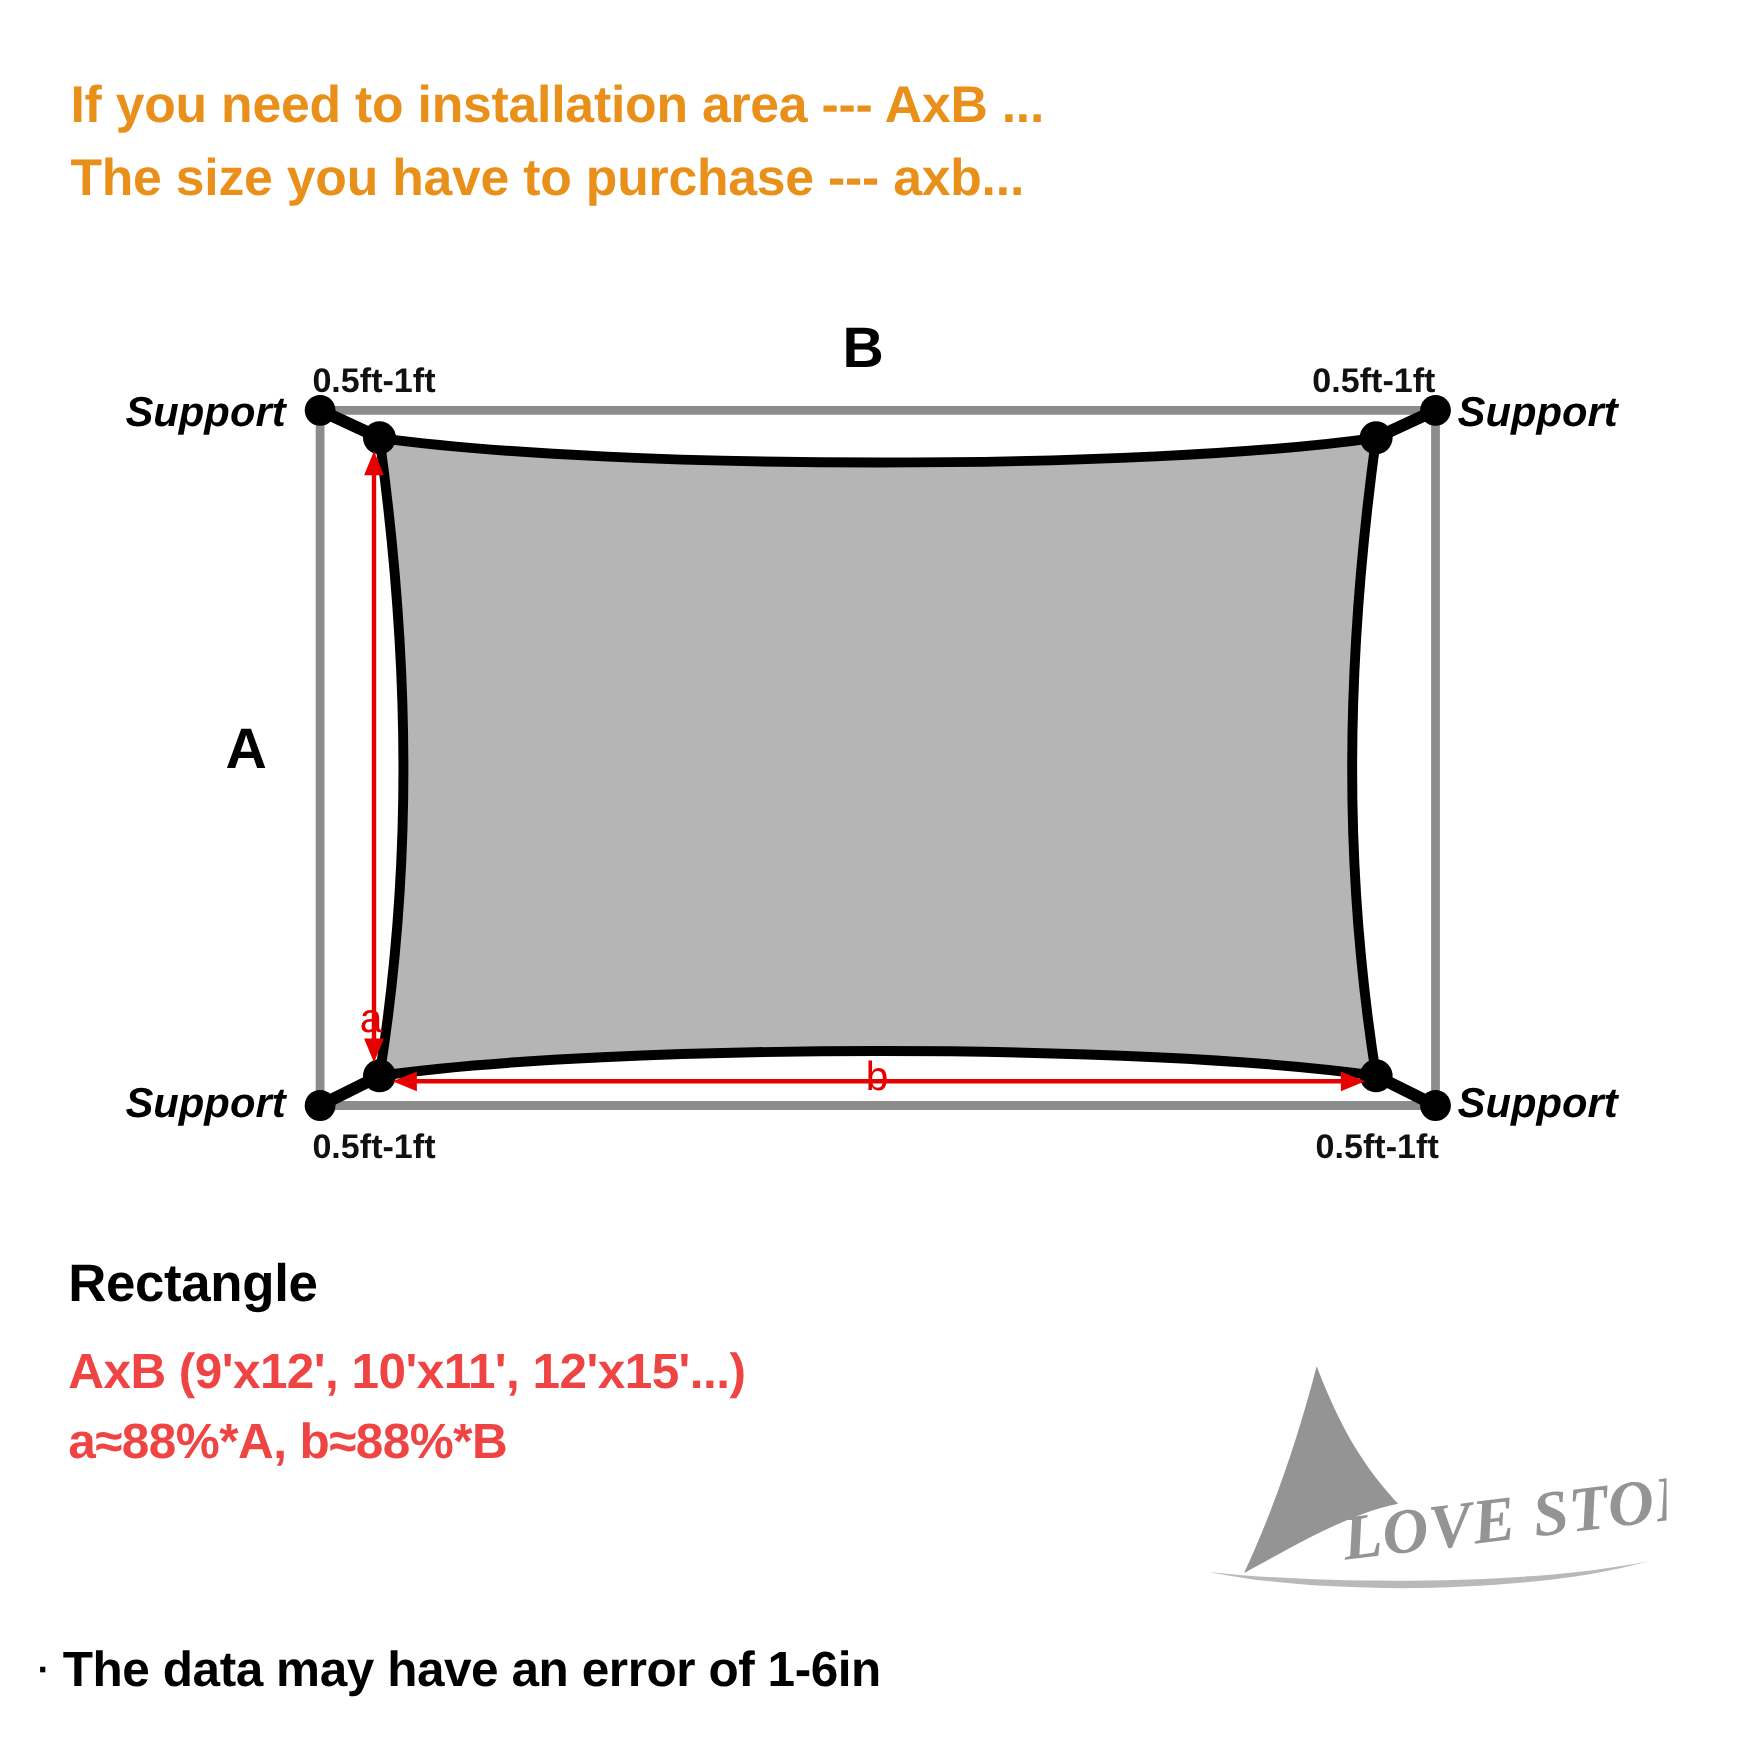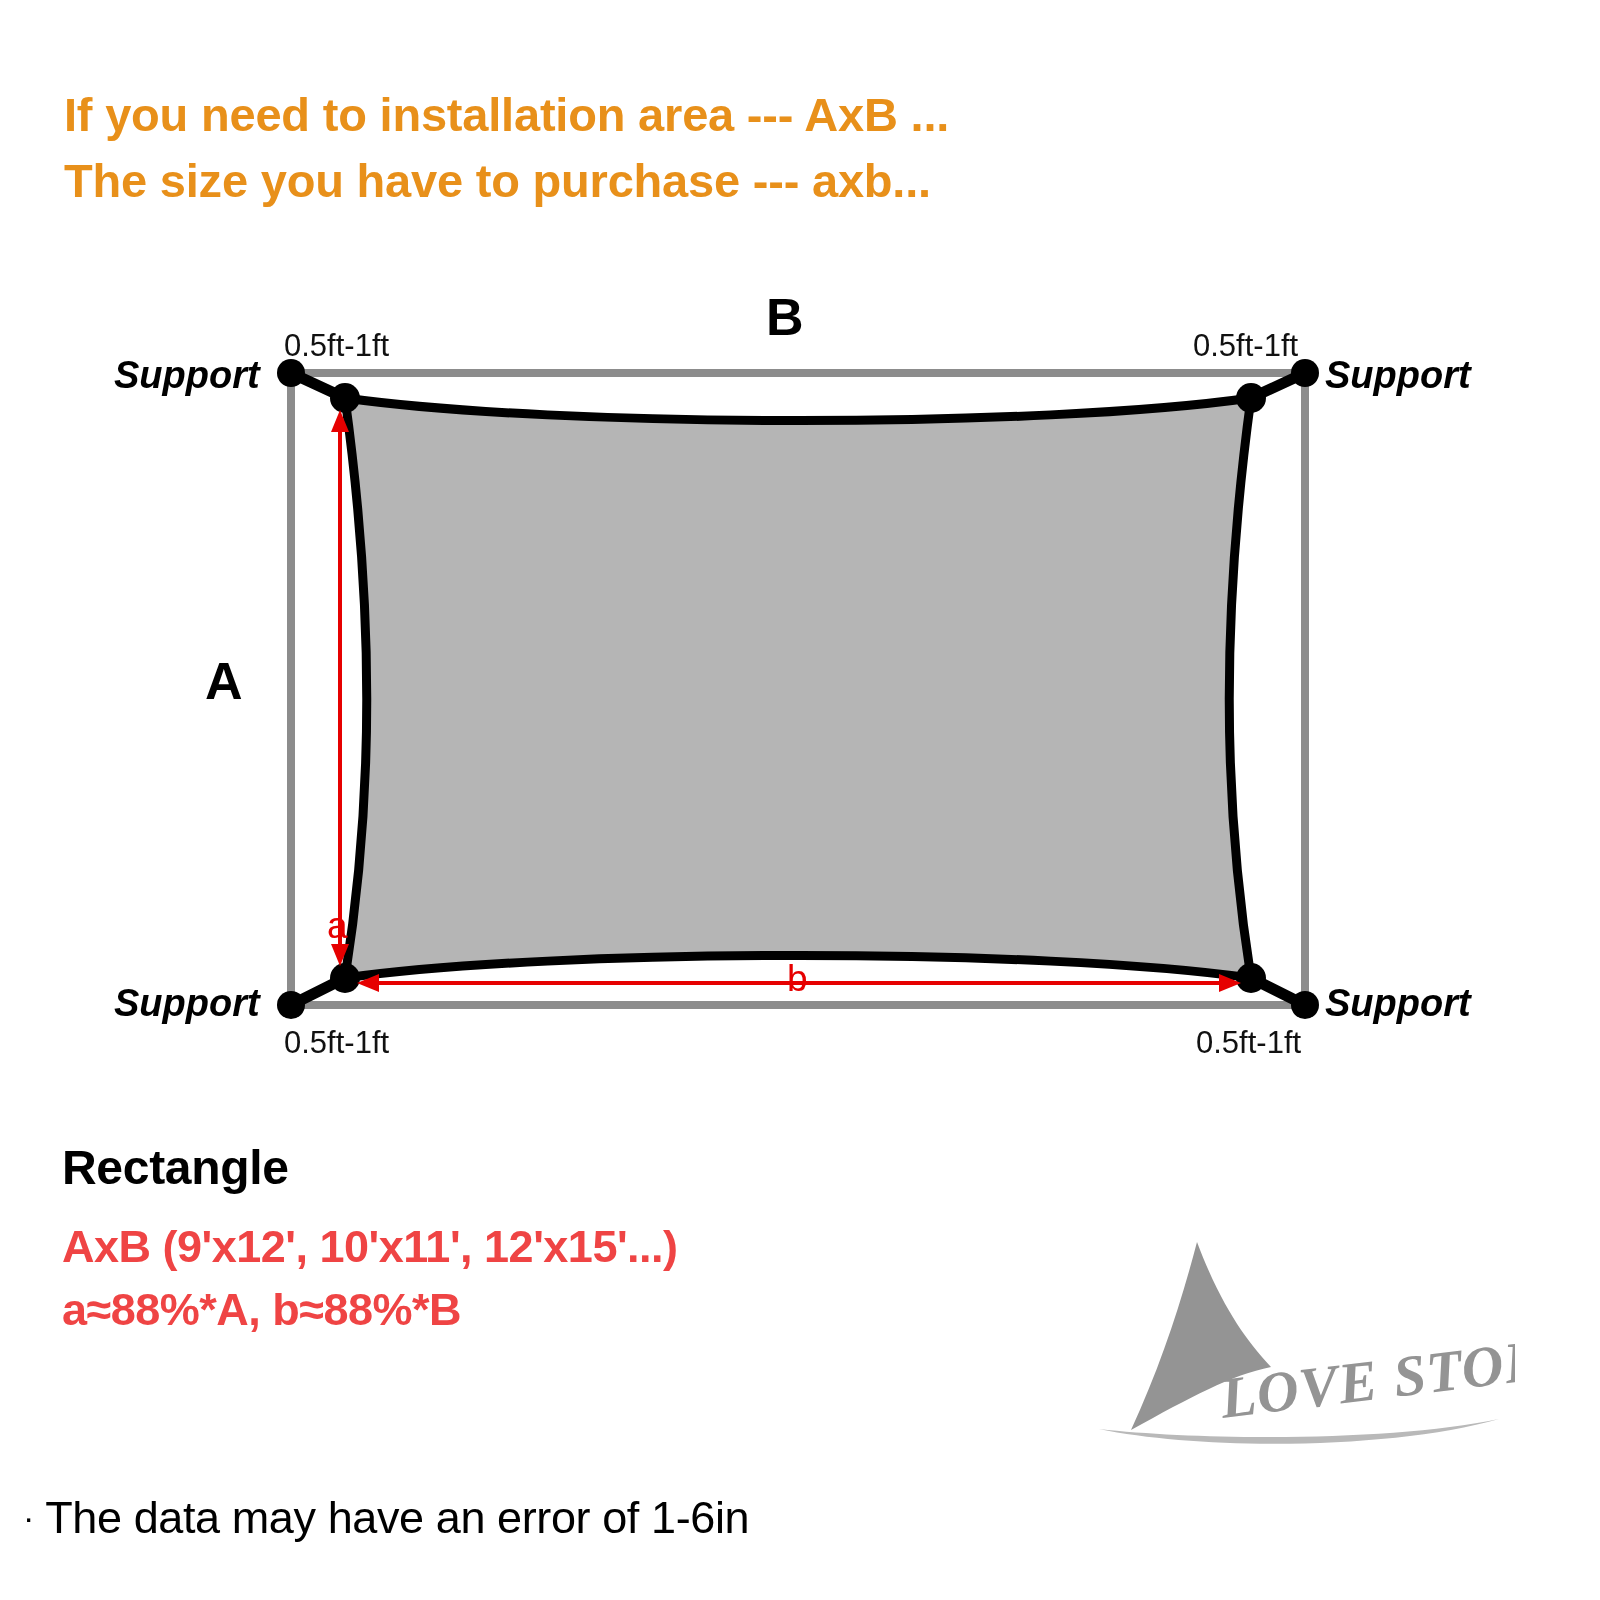--- a/index.html
+++ b/index.html
@@ -22,7 +22,6 @@
     left: 64px;
     top: 62px;
     width: 1300px;
-    margin-top: 20px;
   }
   .header-line {
     color: #E8901A;

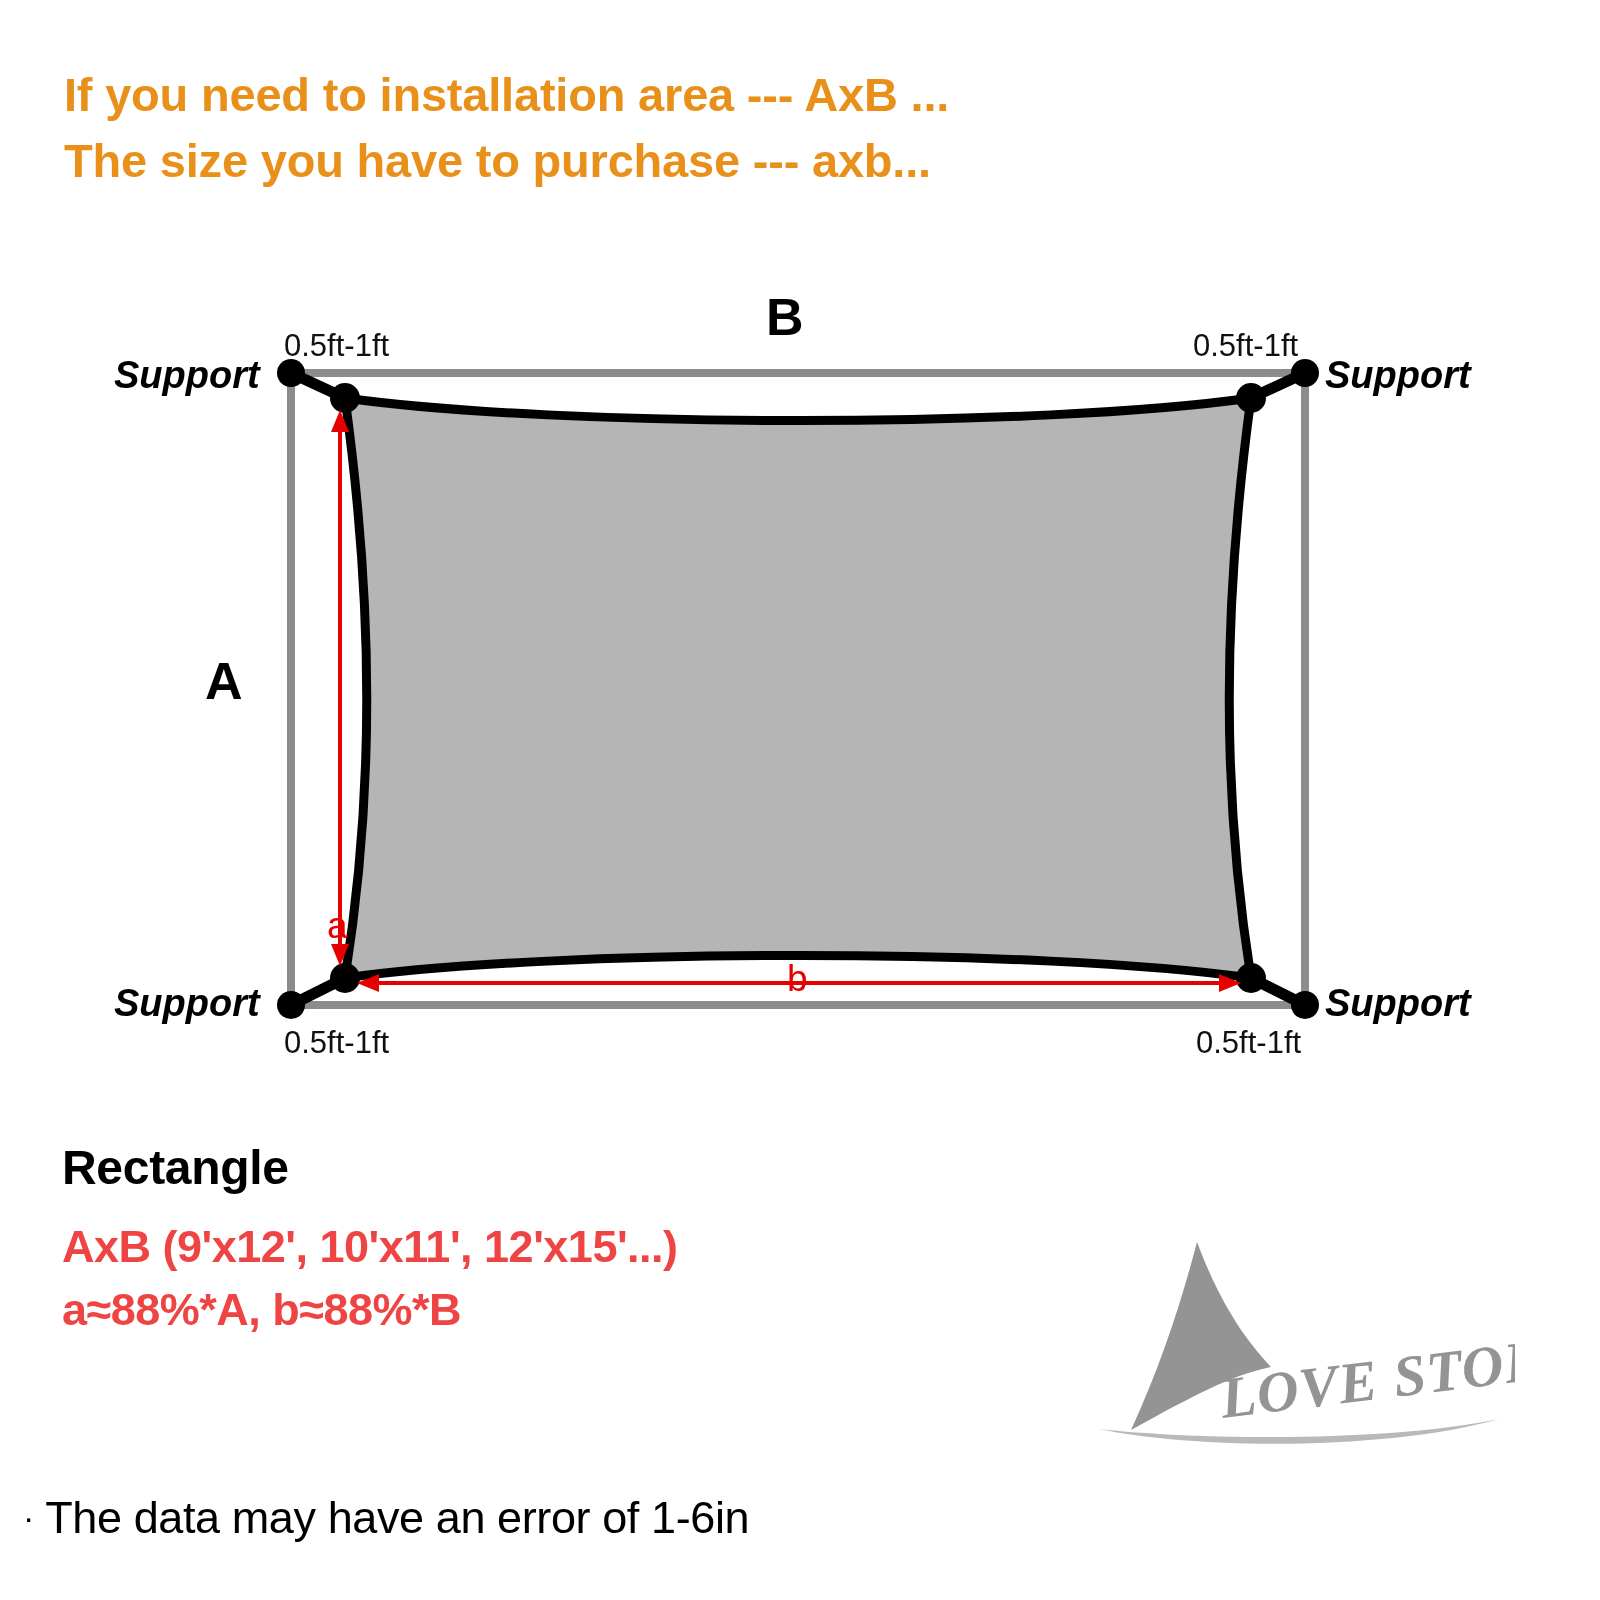--- a/index.html
+++ b/index.html
@@ -57,7 +57,7 @@
   .lbl-small {
     position: absolute;
     font-size: 31px;
-    font-weight: normal;
+    font-weight: bold;
     color: #111111;
     white-space: nowrap;
   }

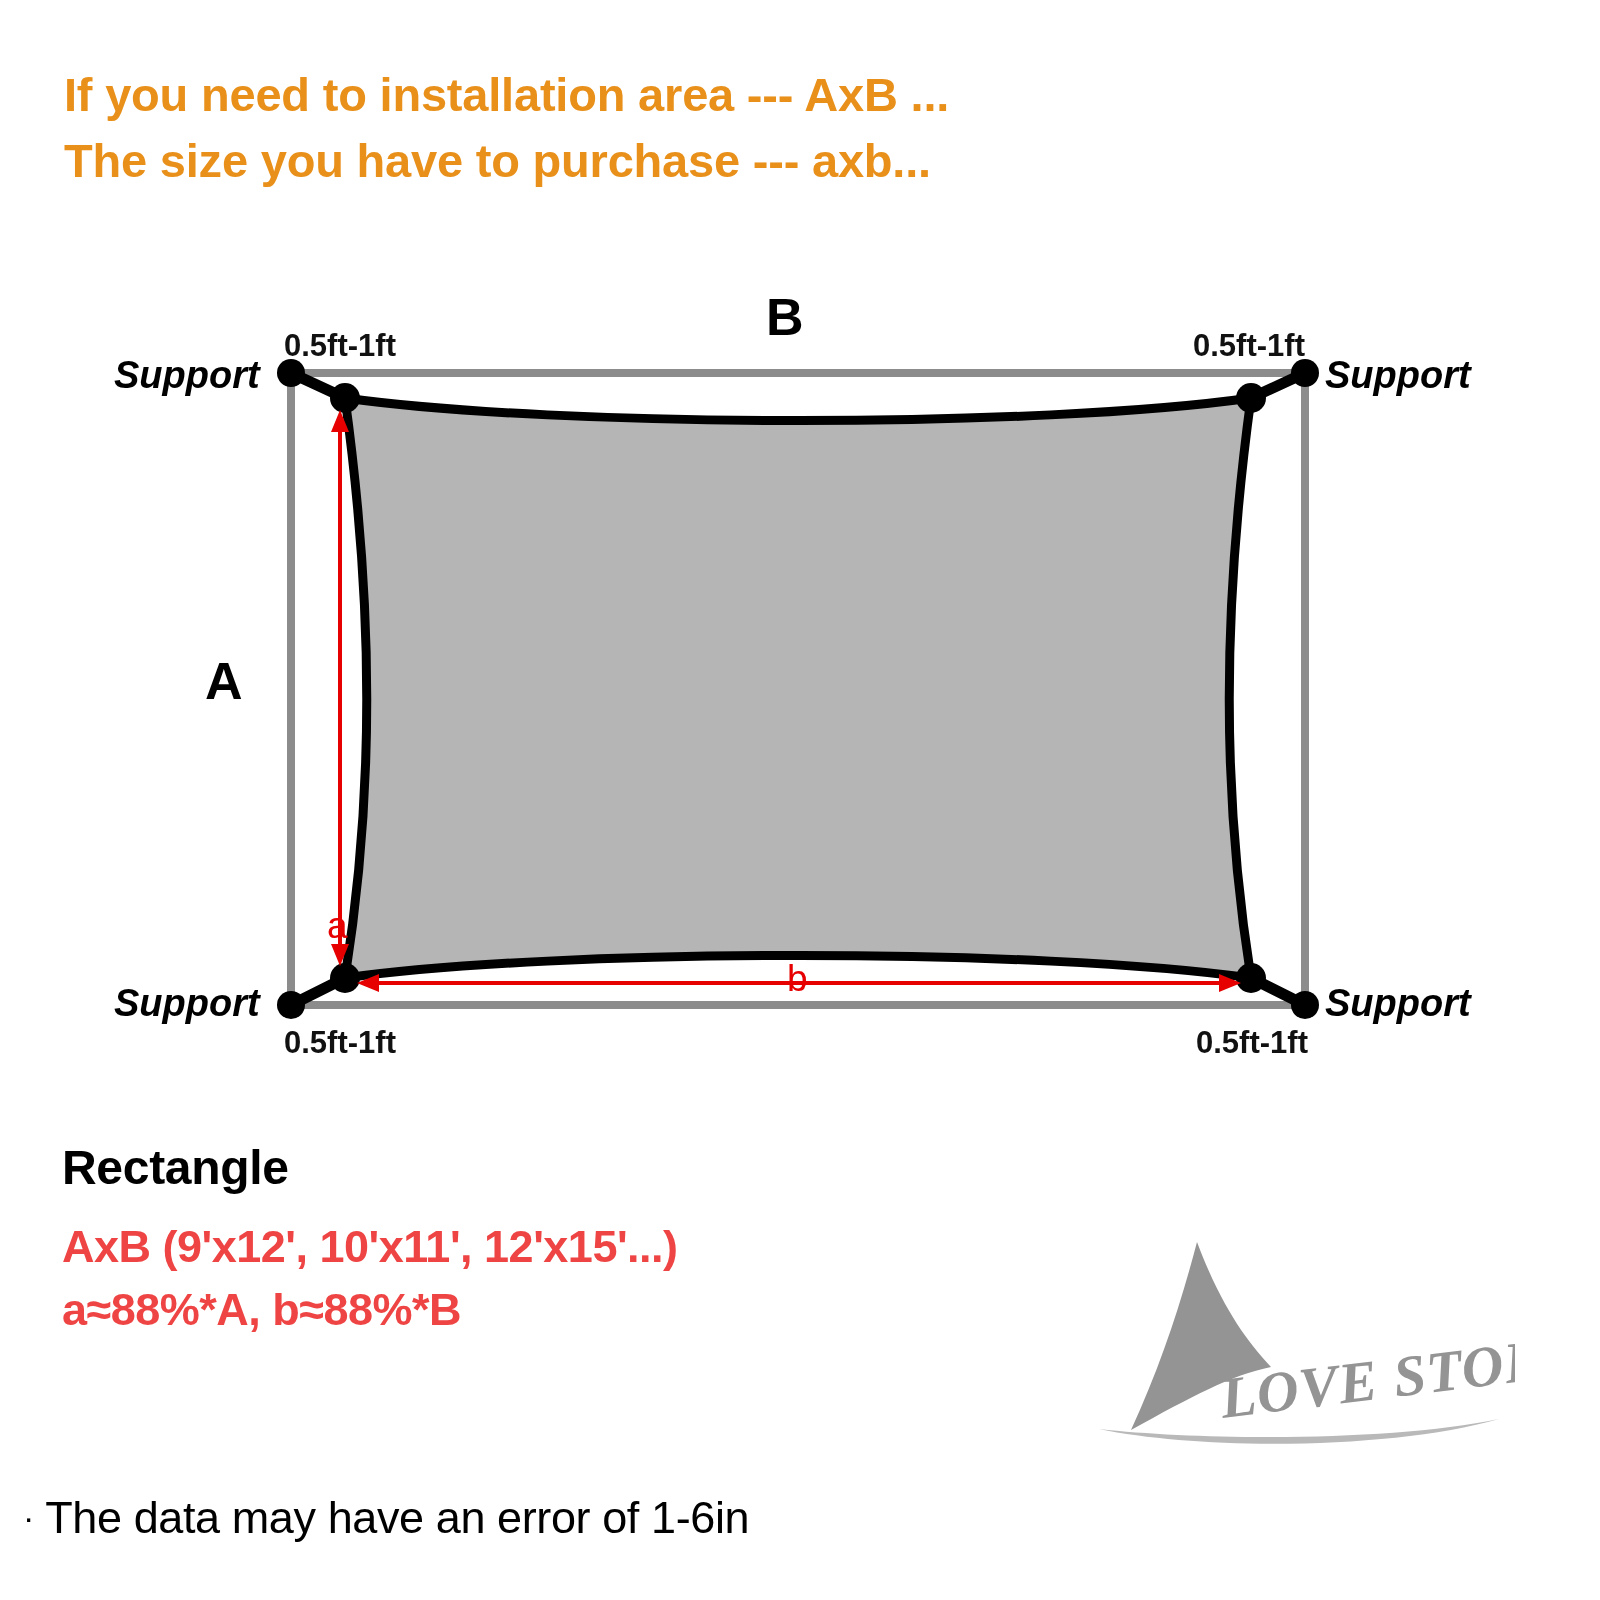--- a/index.html
+++ b/index.html
@@ -111,10 +111,10 @@
 
   #footer-note {
     position: absolute;
-    left: 23px;
+    left: 34px;
     top: 1492px;
     font-size: 45px;
-    font-weight: normal;
+    font-weight: bold;
     color: #000000;
     white-space: nowrap;
     letter-spacing: -0.4px;

